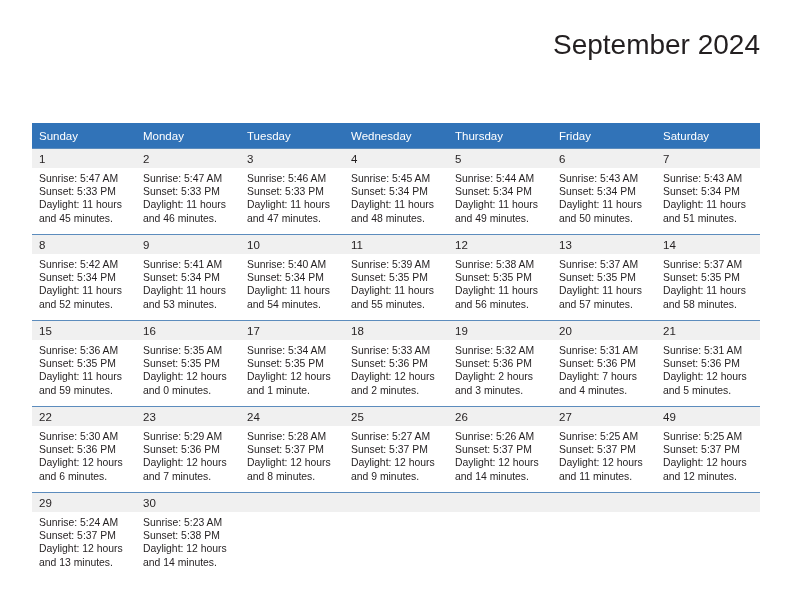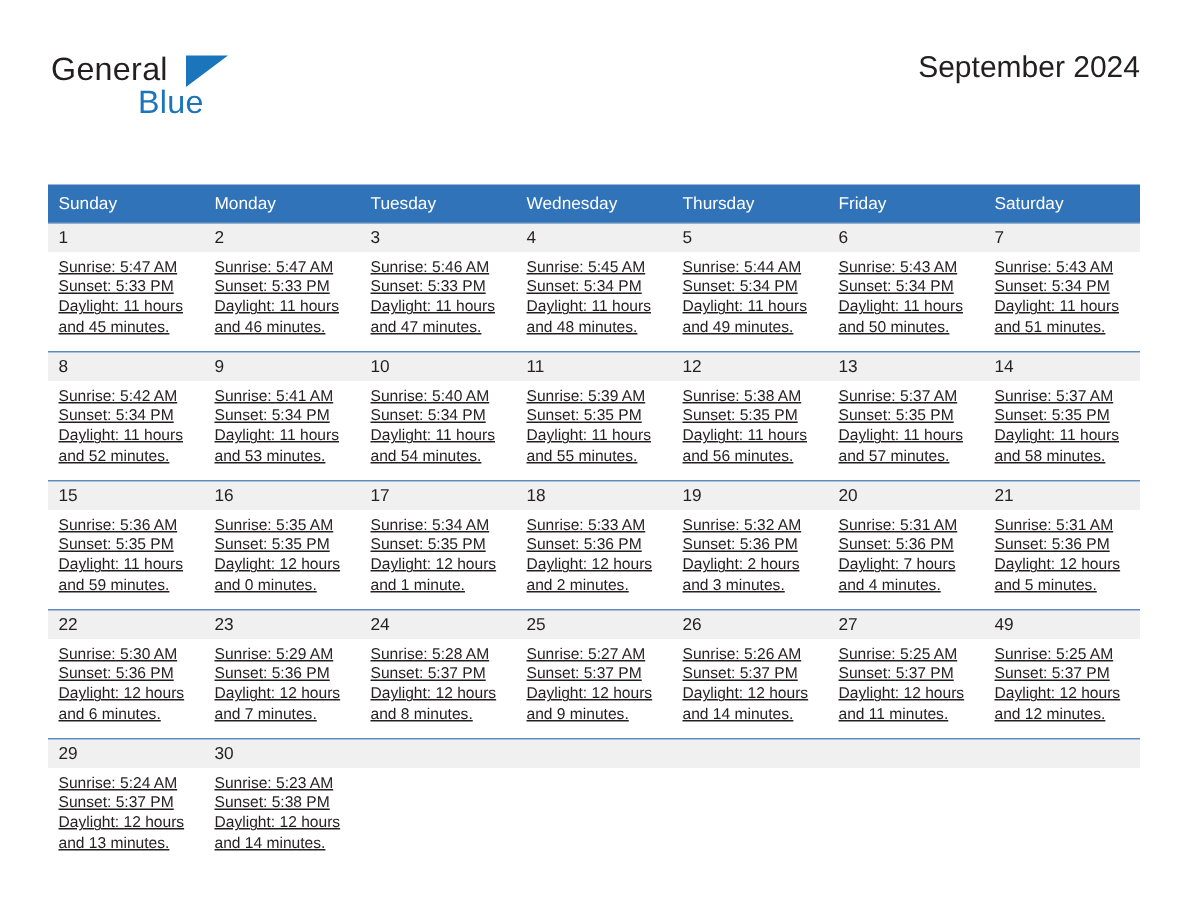--- a/index.html
+++ b/index.html
@@ -151,11 +151,6 @@
 
   <div class="header">
 
-    <div class="brand">
-      <span class="brand-general">General</span>
-      <span class="brand-tri"></span>
-      <span class="brand-blue">Blue</span>
-    </div>
 
     <div class="titles">
       <div class="title-main">September 2024</div>

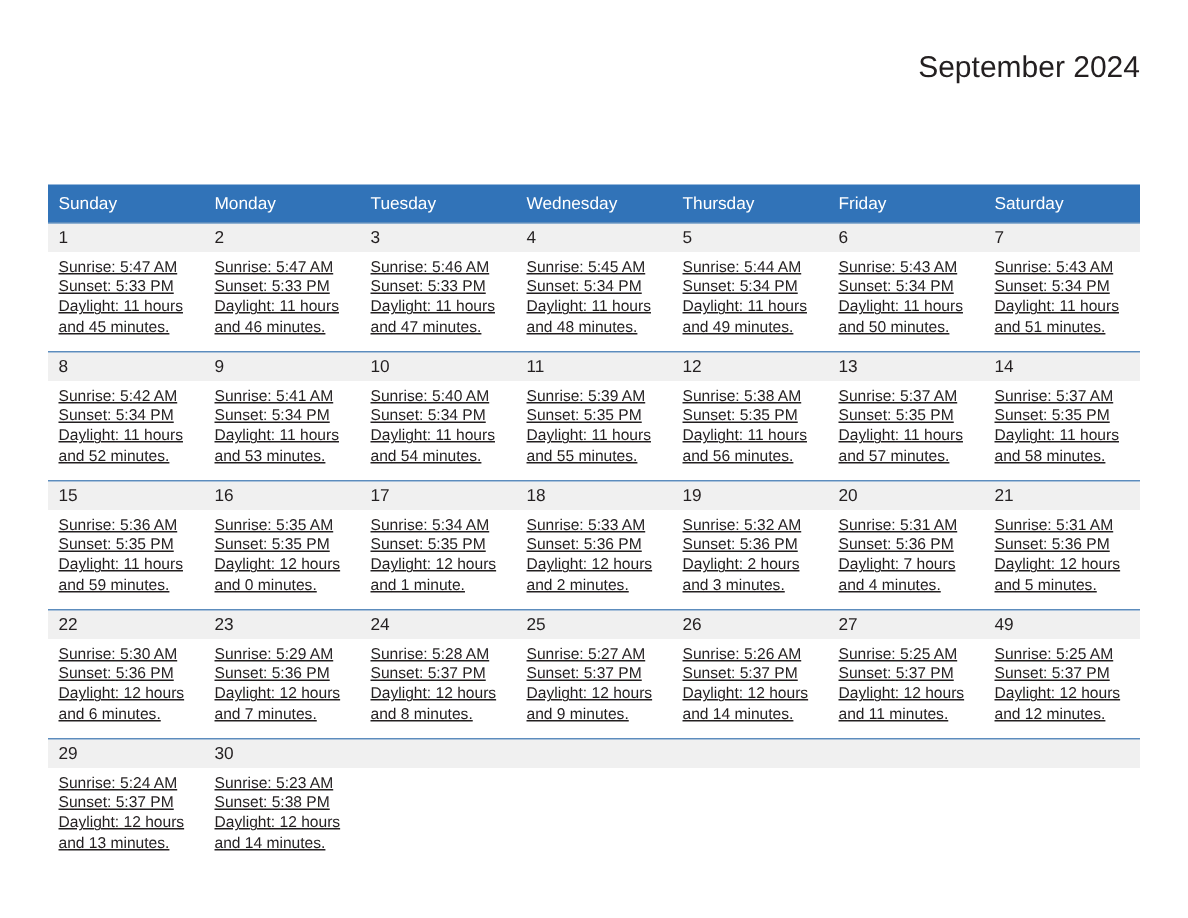--- a/index.html
+++ b/index.html
@@ -71,7 +71,7 @@
     text-align: right;
   }
   .title-main {
-    font-size: 20px;
+    font-size: 28px;
     color: #231f20;
     line-height: 34px;
     white-space: nowrap;

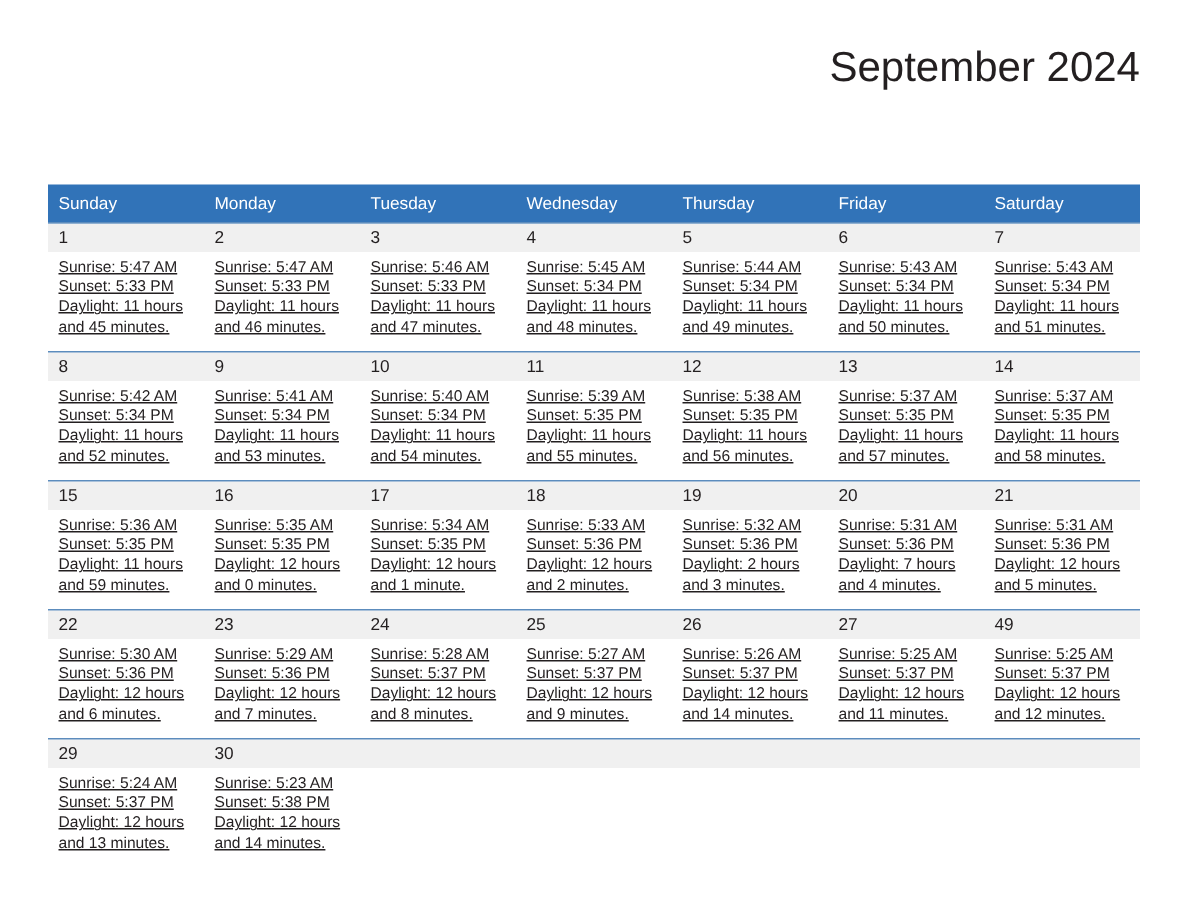--- a/index.html
+++ b/index.html
@@ -135,7 +135,6 @@
     font-size: 10.4px;
     line-height: 13.2px;
     color: #231f20;
-    text-decoration: underline;
   }
   .info div {
     white-space: nowrap;

